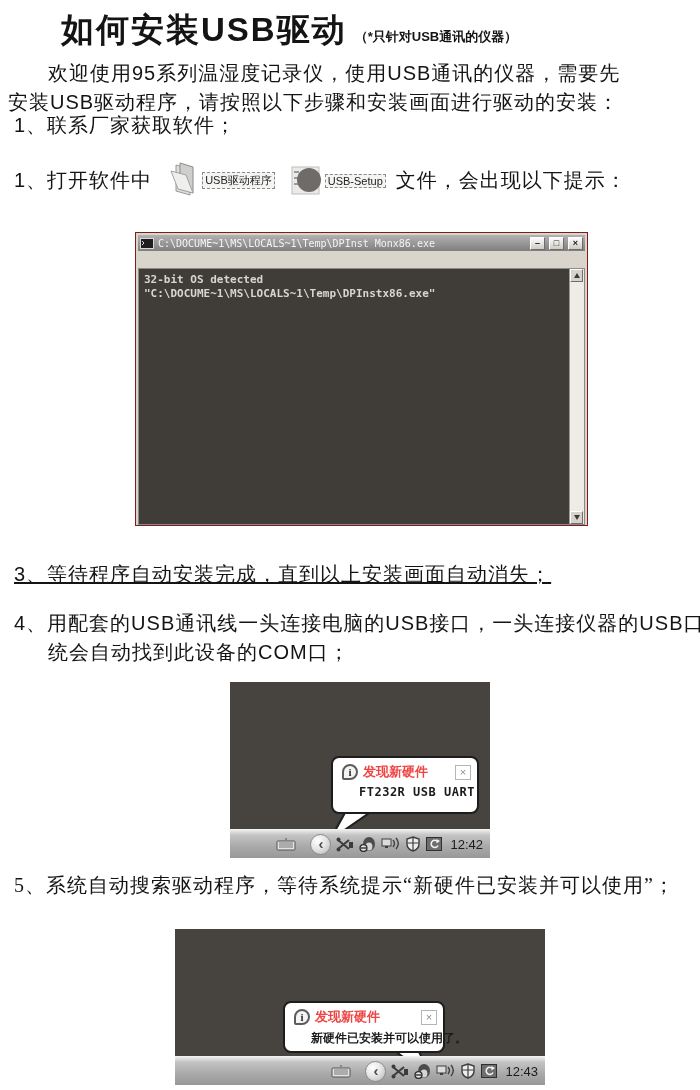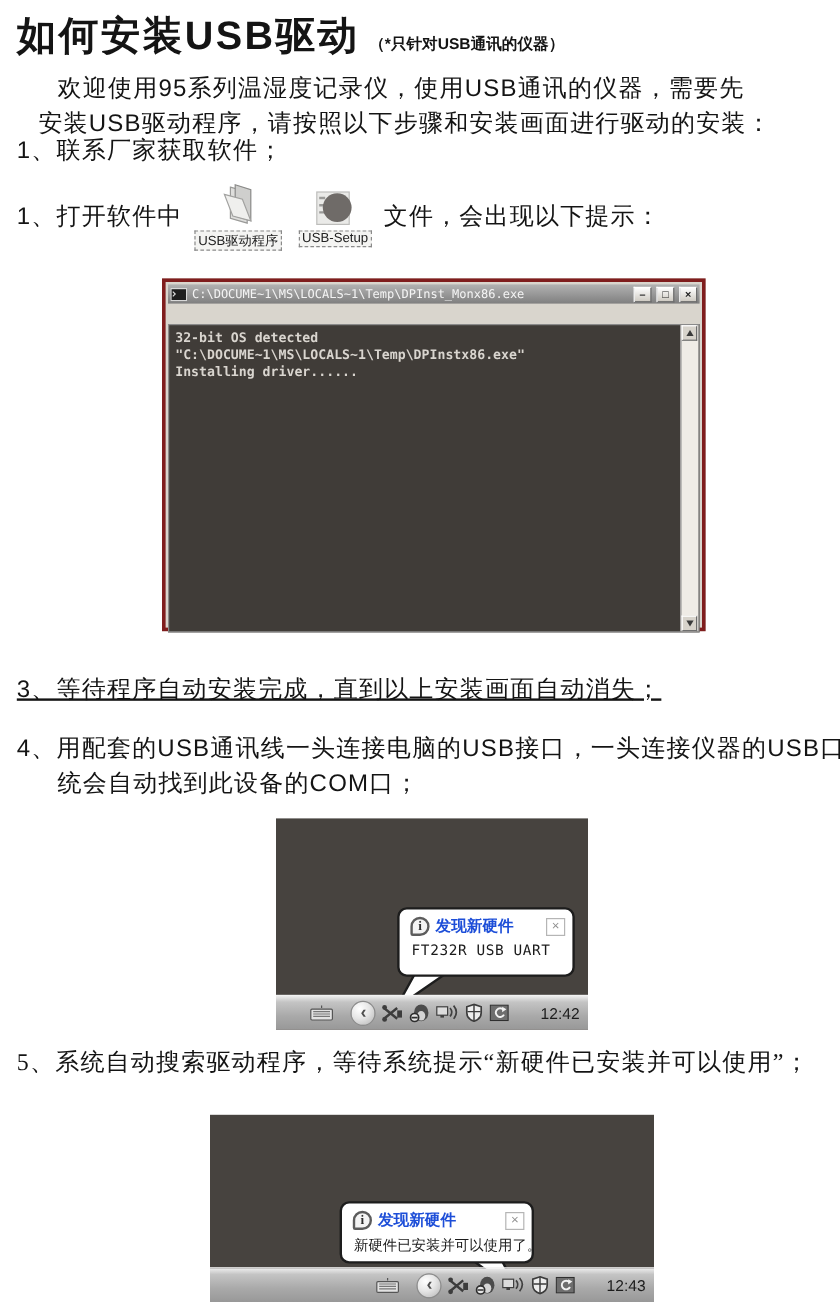--- a/index.html
+++ b/index.html
@@ -11,7 +11,7 @@
 
   
   .doc-title{left:14px;top:8px;display:flex;align-items:baseline;gap:8px;}
-  .doc-title .main{font-size:33px;font-weight:bold;letter-spacing:2px;}
+  .doc-title .main{font-size:33px;font-weight:bold;letter-spacing:2px;margin-left:47px;}
   .doc-title .note{font-size:13px;font-weight:bold;}
   .body-line{font-size:20px;letter-spacing:1px;white-space:nowrap;}
   #intro1{left:48px;top:60px;}

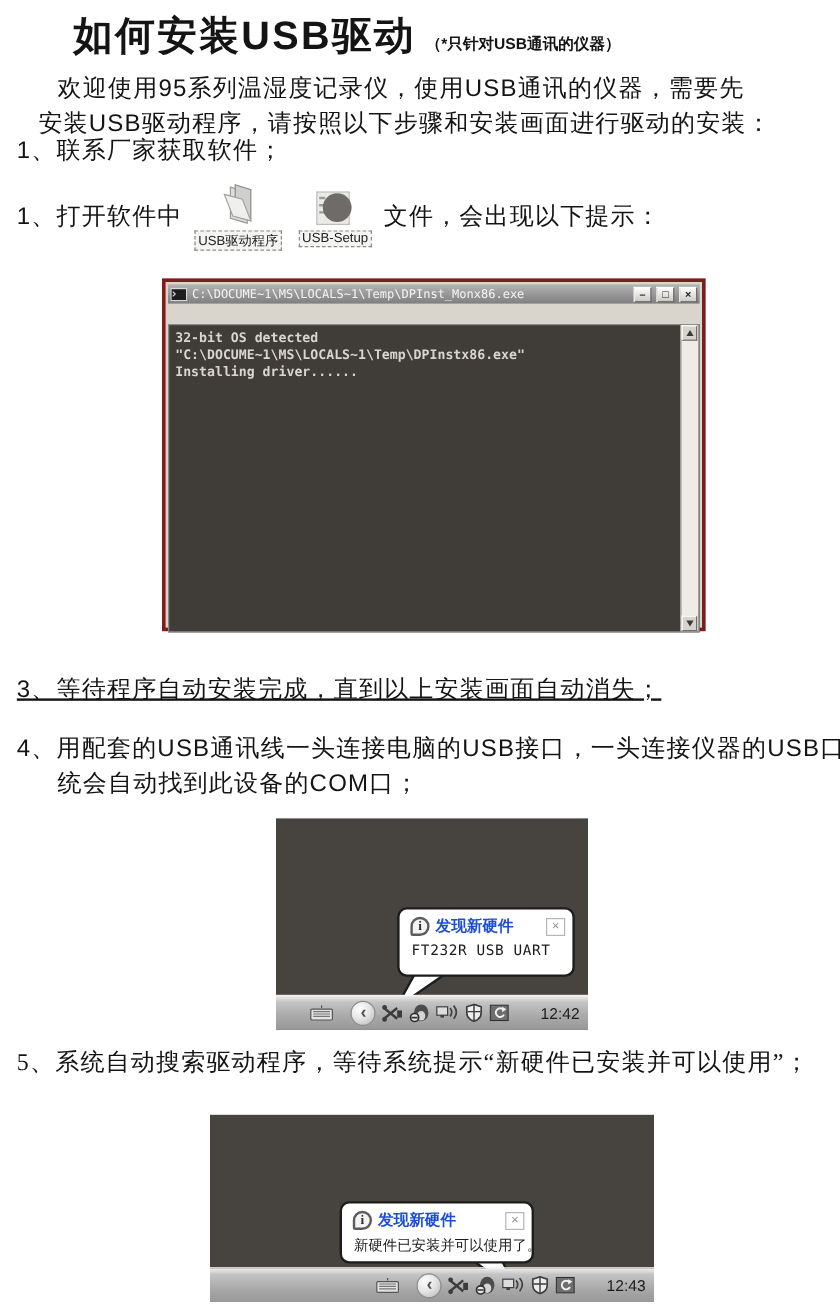--- a/index.html
+++ b/index.html
@@ -15,7 +15,7 @@
   .doc-title .note{font-size:13px;font-weight:bold;}
   .body-line{font-size:20px;letter-spacing:1px;white-space:nowrap;}
   #intro1{left:48px;top:60px;}
-  #intro2{left:32px;top:89px;}
+  #intro2{left:8px;top:89px;}
   #step1{left:14px;top:112px;}
   #step2row{left:14px;top:148px;height:64px;display:flex;align-items:center;gap:6px;}
   #step3{left:14px;top:561px;text-decoration:underline;}

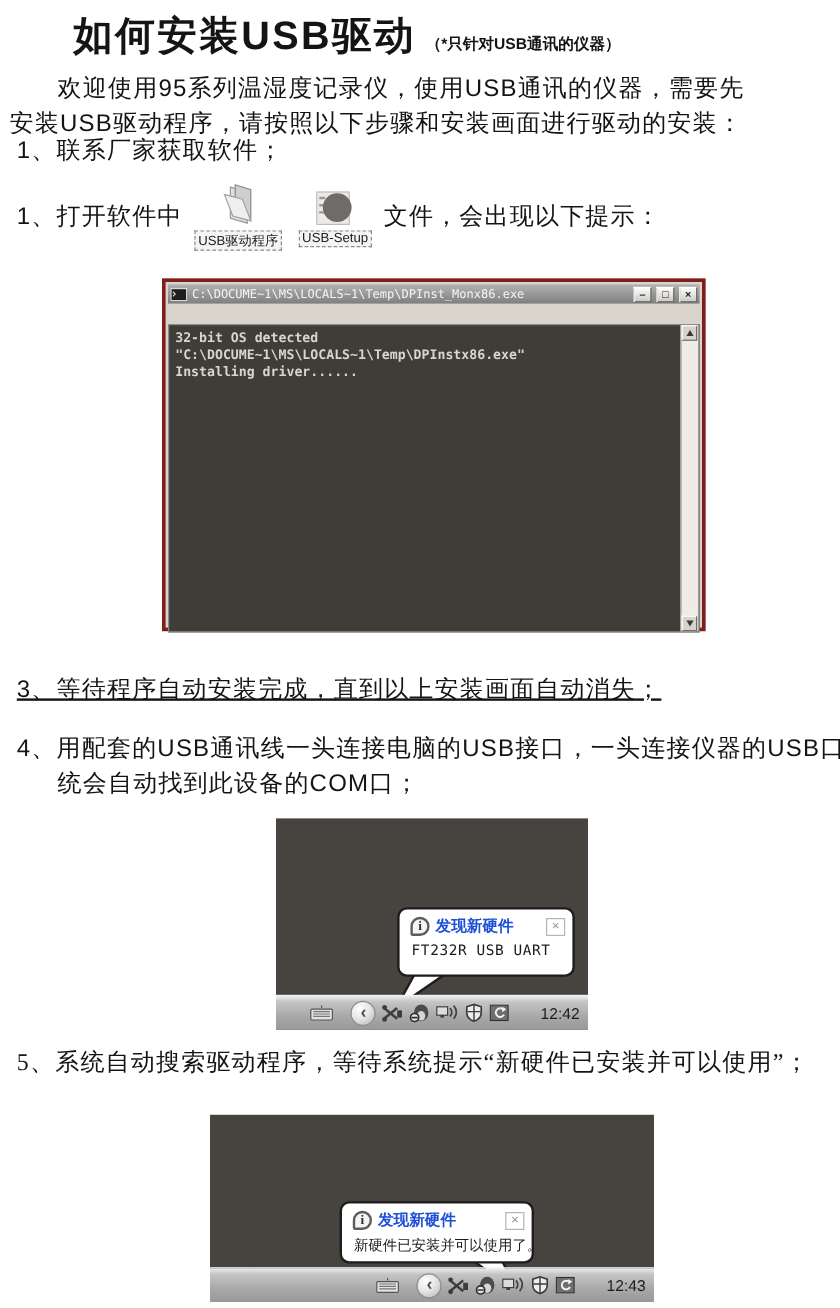--- a/index.html
+++ b/index.html
@@ -24,7 +24,7 @@
   #step5{left:14px;top:872px;font-family:Liberation Serif, serif;}
 
   
-  .icon-block{display:flex;flex-direction:column;align-items:center;margin:0 4px;}
+  .icon-block{display:flex;flex-direction:row;align-items:center;margin:0 4px;}
   .icon-label{font-size:11px;letter-spacing:0;border:1px dashed #8a8a8a;padding:0 2px;background:#f4f4f2;color:#222;margin-top:1px;white-space:nowrap;}
 
   

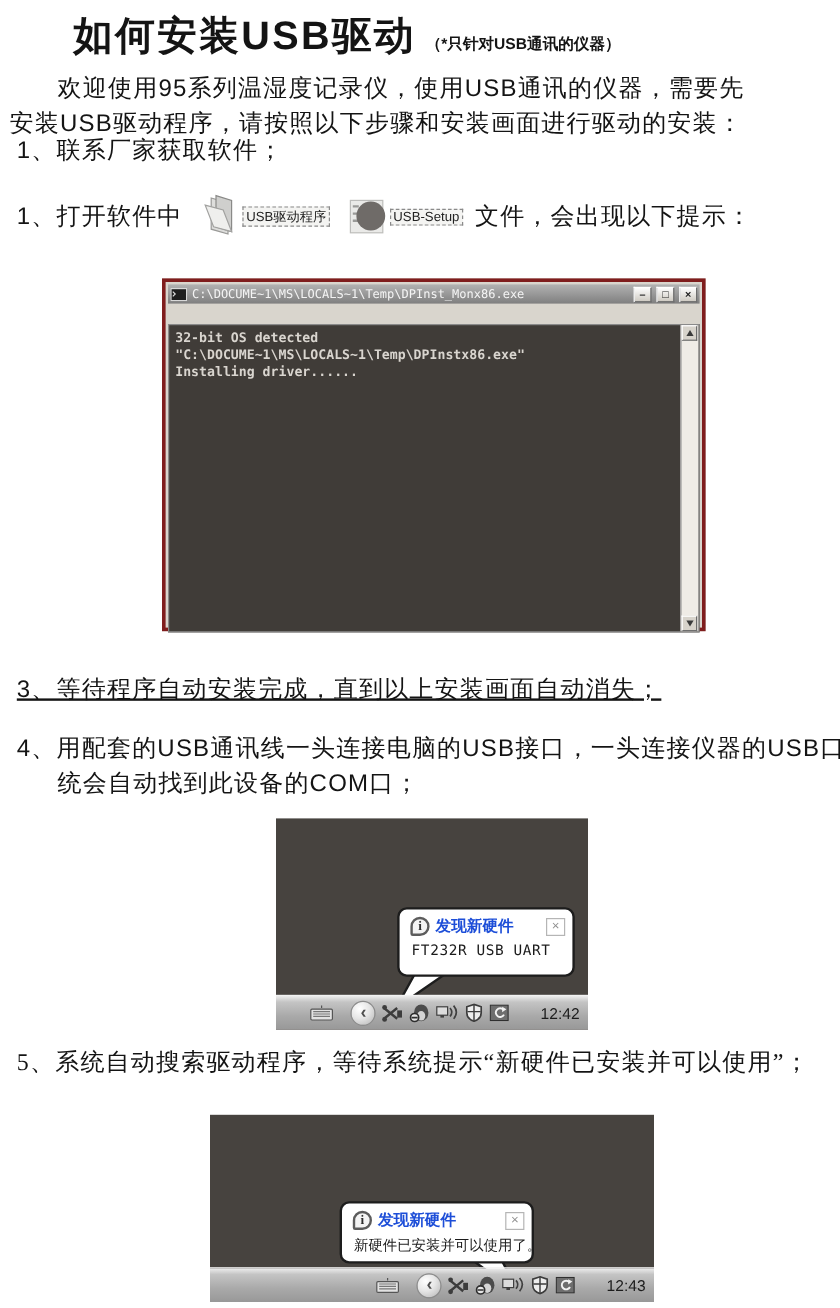--- a/index.html
+++ b/index.html
@@ -28,7 +28,7 @@
   .icon-label{font-size:11px;letter-spacing:0;border:1px dashed #8a8a8a;padding:0 2px;background:#f4f4f2;color:#222;margin-top:1px;white-space:nowrap;}
 
   
-  .console{left:135px;top:232px;width:453px;height:294px;background:#d9d5cd;border:3px solid #7f1d1d;box-sizing:border-box;padding:2px;}
+  .console{left:135px;top:232px;width:453px;height:294px;background:#d9d5cd;border:1px solid #7f1d1d;box-sizing:border-box;padding:2px;}
   .console-titlebar{height:16px;background:linear-gradient(180deg,#b2b2b2,#7f7f7f);display:flex;align-items:center;padding:0 2px;gap:4px;}
   .console-title{flex:1;font-family:"DejaVu Sans Mono",monospace;font-size:10px;color:#f4f4f4;white-space:nowrap;overflow:hidden;}
   .win-btn{width:15px;height:13px;background:linear-gradient(180deg,#fdfdfd,#cfcbc3);border:1px solid;border-color:#ffffff #6e6e6e #6e6e6e #ffffff;display:flex;align-items:center;justify-content:center;font-size:9px;font-weight:bold;color:#222;box-sizing:border-box;line-height:1;}

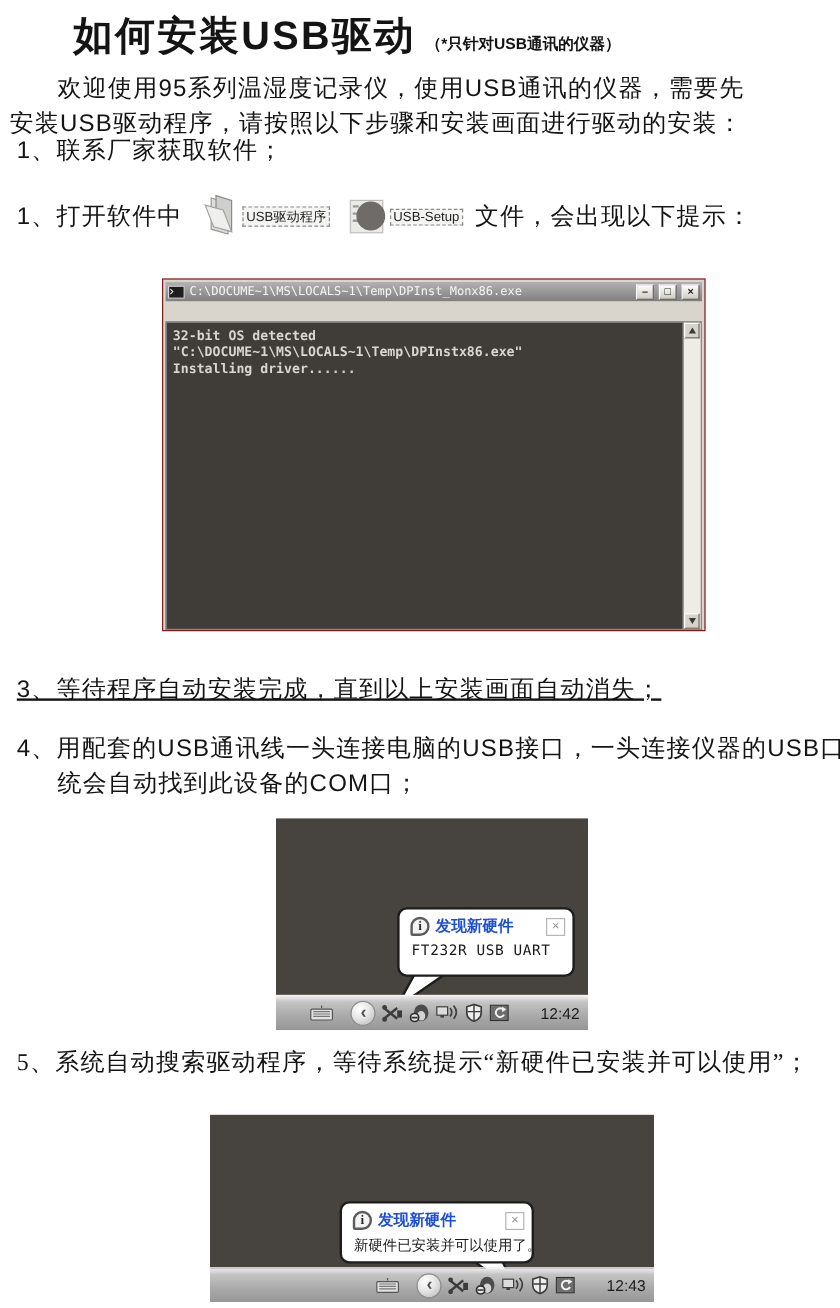--- a/index.html
+++ b/index.html
@@ -111,7 +111,6 @@
     <div class="console-text">
       <div class="console-line">32-bit OS detected</div>
       <div class="console-line">"C:\DOCUME~1\MS\LOCALS~1\Temp\DPInstx86.exe"</div>
-      <div class="console-line">Installing driver......</div>
     </div>
     <div class="console-scrollbar">
       <span class="scroll-btn up">

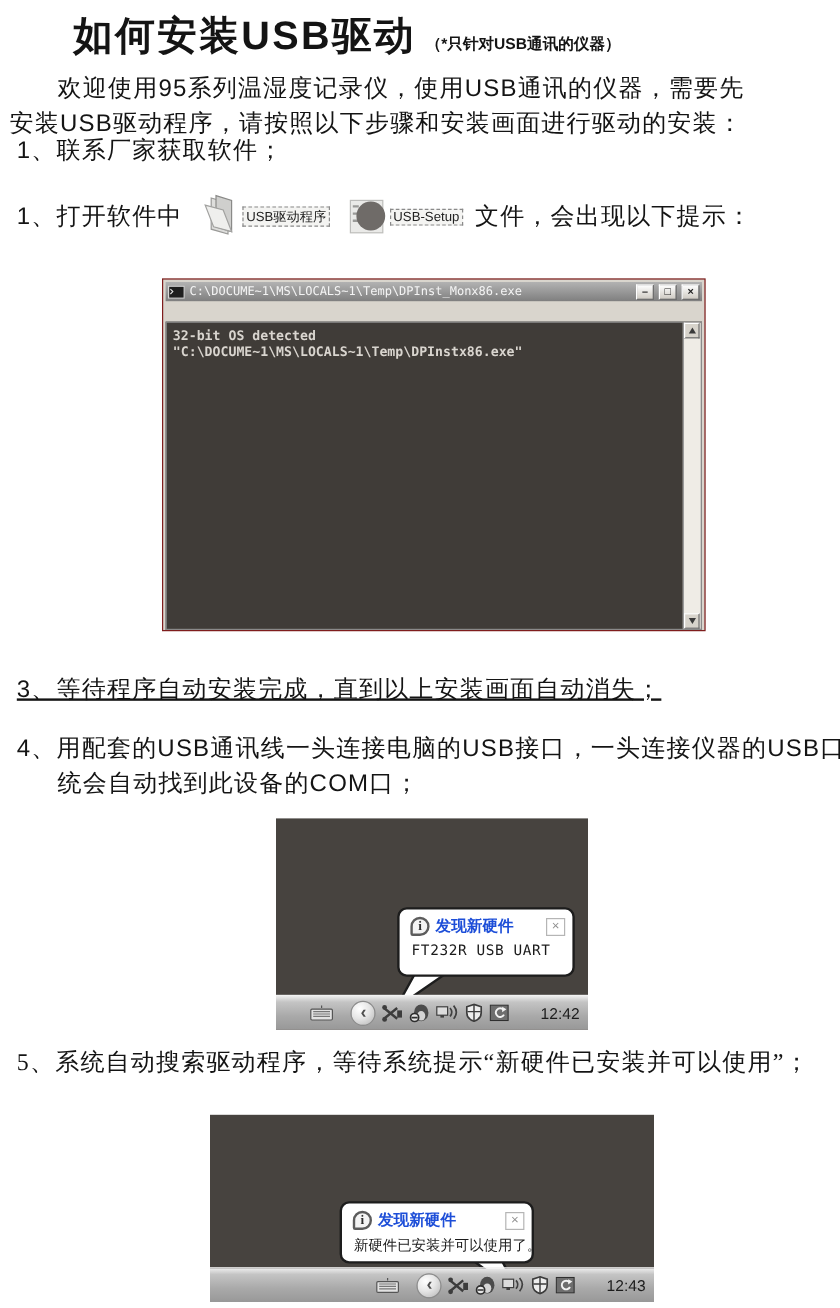--- a/index.html
+++ b/index.html
@@ -54,7 +54,7 @@
   
   .balloon{position:absolute;background:#ffffff;border:2px solid #1d1d1d;border-radius:8px;box-sizing:border-box;}
   .balloon-head{display:flex;align-items:center;gap:5px;padding:5px 6px 0 9px;}
-  .balloon-title{font-size:13px;font-weight:bold;color:#1d4ed8;white-space:nowrap;}
+  .balloon-title{font-size:13px;font-weight:bold;color:#ef4444;white-space:nowrap;}
   .balloon-close{margin-left:auto;width:16px;height:15px;border:1px solid #b5b5b5;color:#8f8f8f;background:#fff;display:flex;align-items:center;justify-content:center;font-size:11px;line-height:1;box-sizing:border-box;}
   .balloon-body{padding:4px 8px 0 10px;font-size:12px;color:#1b1b1b;white-space:nowrap;}
   .balloon-body.mono{font-family:"DejaVu Sans Mono",monospace;font-size:12px;letter-spacing:0.5px;}

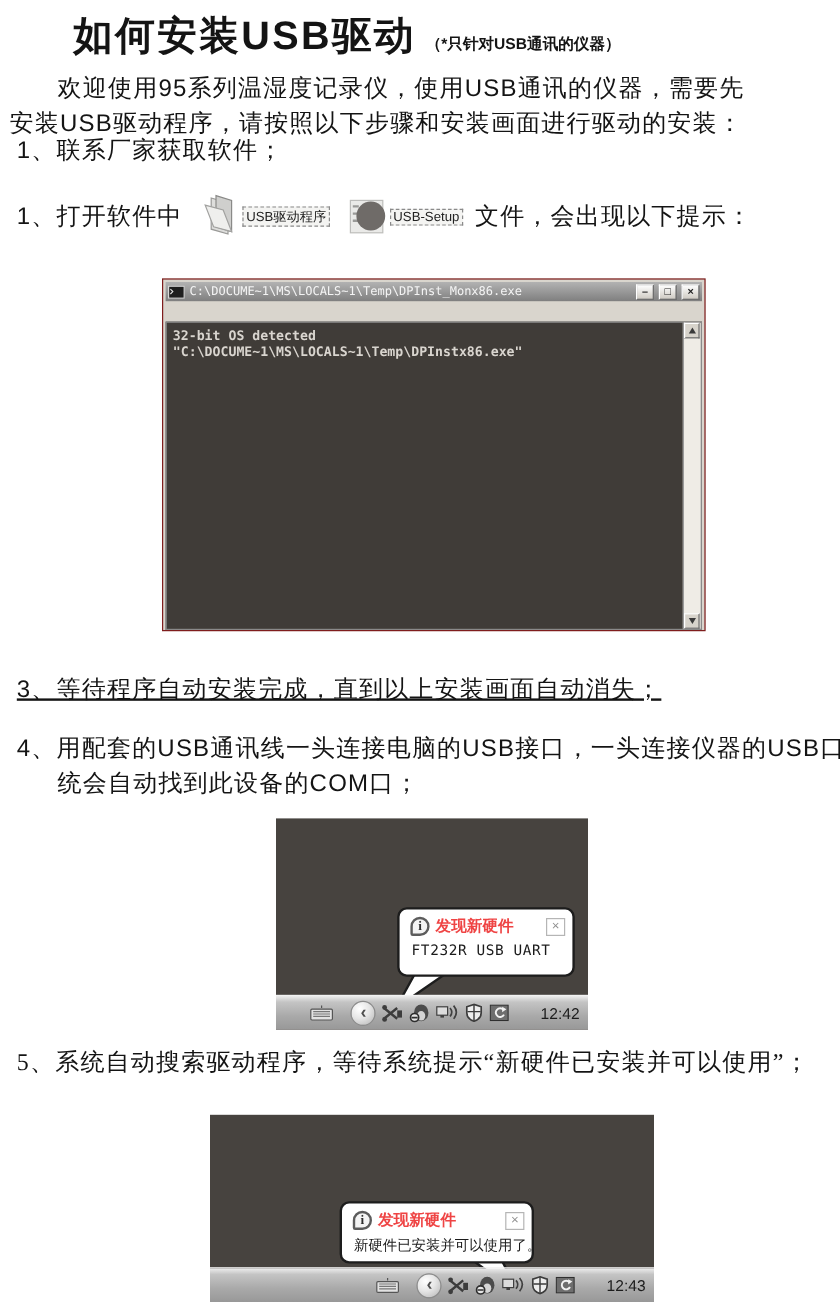--- a/index.html
+++ b/index.html
@@ -56,7 +56,7 @@
   .balloon-head{display:flex;align-items:center;gap:5px;padding:5px 6px 0 9px;}
   .balloon-title{font-size:13px;font-weight:bold;color:#ef4444;white-space:nowrap;}
   .balloon-close{margin-left:auto;width:16px;height:15px;border:1px solid #b5b5b5;color:#8f8f8f;background:#fff;display:flex;align-items:center;justify-content:center;font-size:11px;line-height:1;box-sizing:border-box;}
-  .balloon-body{padding:4px 8px 0 10px;font-size:12px;color:#1b1b1b;white-space:nowrap;}
+  .balloon-body{padding:4px 8px 0 26px;font-size:12px;color:#1b1b1b;white-space:nowrap;font-weight:bold;}
   .balloon-body.mono{font-family:"DejaVu Sans Mono",monospace;font-size:12px;letter-spacing:0.5px;}
   .info-bubble{width:16px;height:16px;border-radius:50% 50% 50% 12%;border:2px solid #5c5c5c;background:#f4f4f4;color:#2e2e2e;display:flex;align-items:center;justify-content:center;font-family:"Liberation Serif",serif;font-size:11px;font-weight:bold;box-sizing:border-box;line-height:1;}
   .tail{position:absolute;}

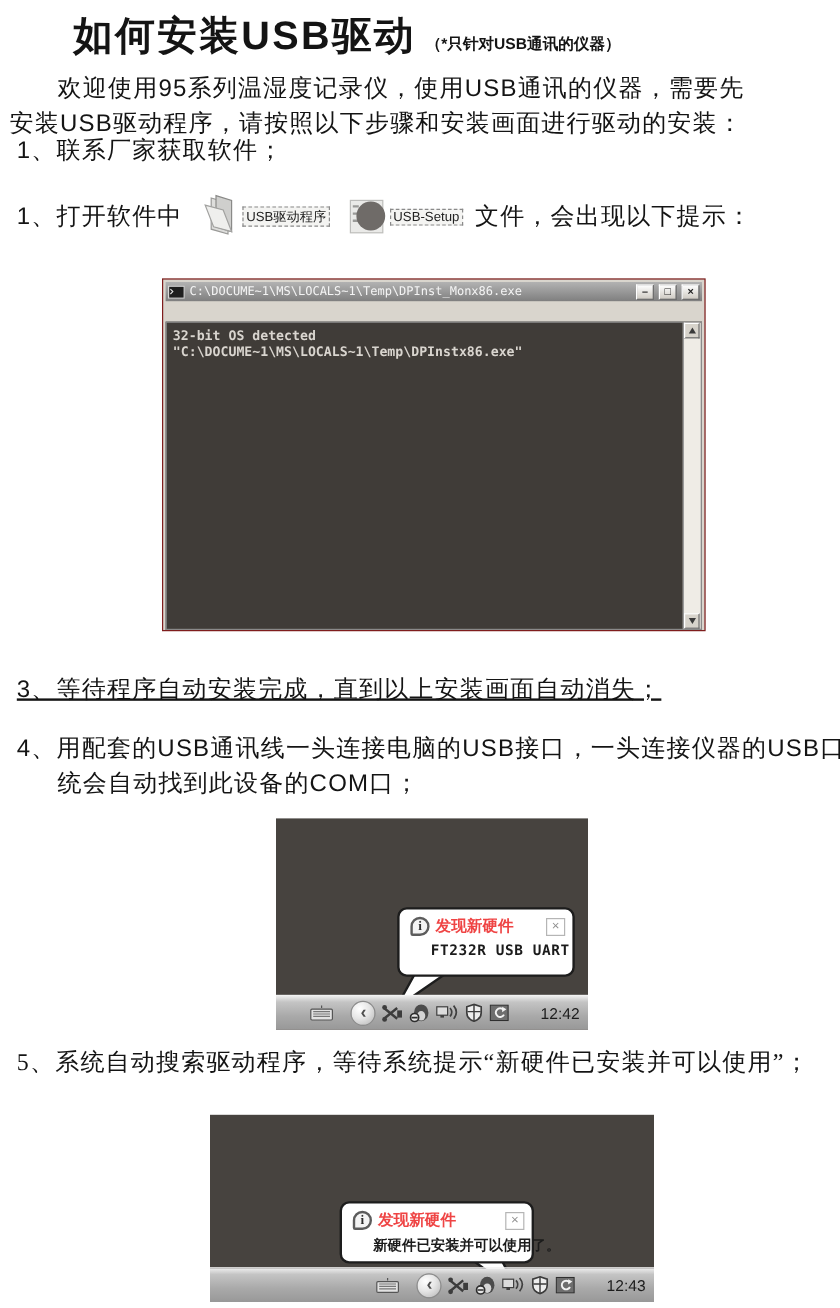--- a/index.html
+++ b/index.html
@@ -47,7 +47,7 @@
   #shot1{left:230px;top:682px;width:260px;height:176px;}
   #shot2{left:175px;top:929px;width:370px;height:156px;}
   .taskbar{position:absolute;left:0;right:0;bottom:0;height:29px;background:linear-gradient(180deg,#ededed 0%,#c4c4c4 18%,#a9a9a9 60%,#989898 100%);border-top:1px solid #f2f2f2;display:flex;align-items:center;justify-content:flex-end;gap:5px;padding-right:7px;box-sizing:border-box;}
-  .clock{font-size:13px;color:#1c1c1c;margin-left:21px;letter-spacing:0;}
+  .clock{font-size:13px;color:#1c1c1c;margin-left:3px;letter-spacing:0;}
   .chevron-circle{width:21px;height:21px;border-radius:50%;background:radial-gradient(circle at 35% 30%,#ffffff 0%,#e6e6e6 45%,#b4b4b4 100%);border:1px solid #8c8c8c;display:flex;align-items:center;justify-content:center;font-size:15px;font-weight:bold;color:#4e4e4e;box-sizing:border-box;line-height:1;padding-bottom:2px;}
   .kbd-gap{margin-right:9px;}
 

